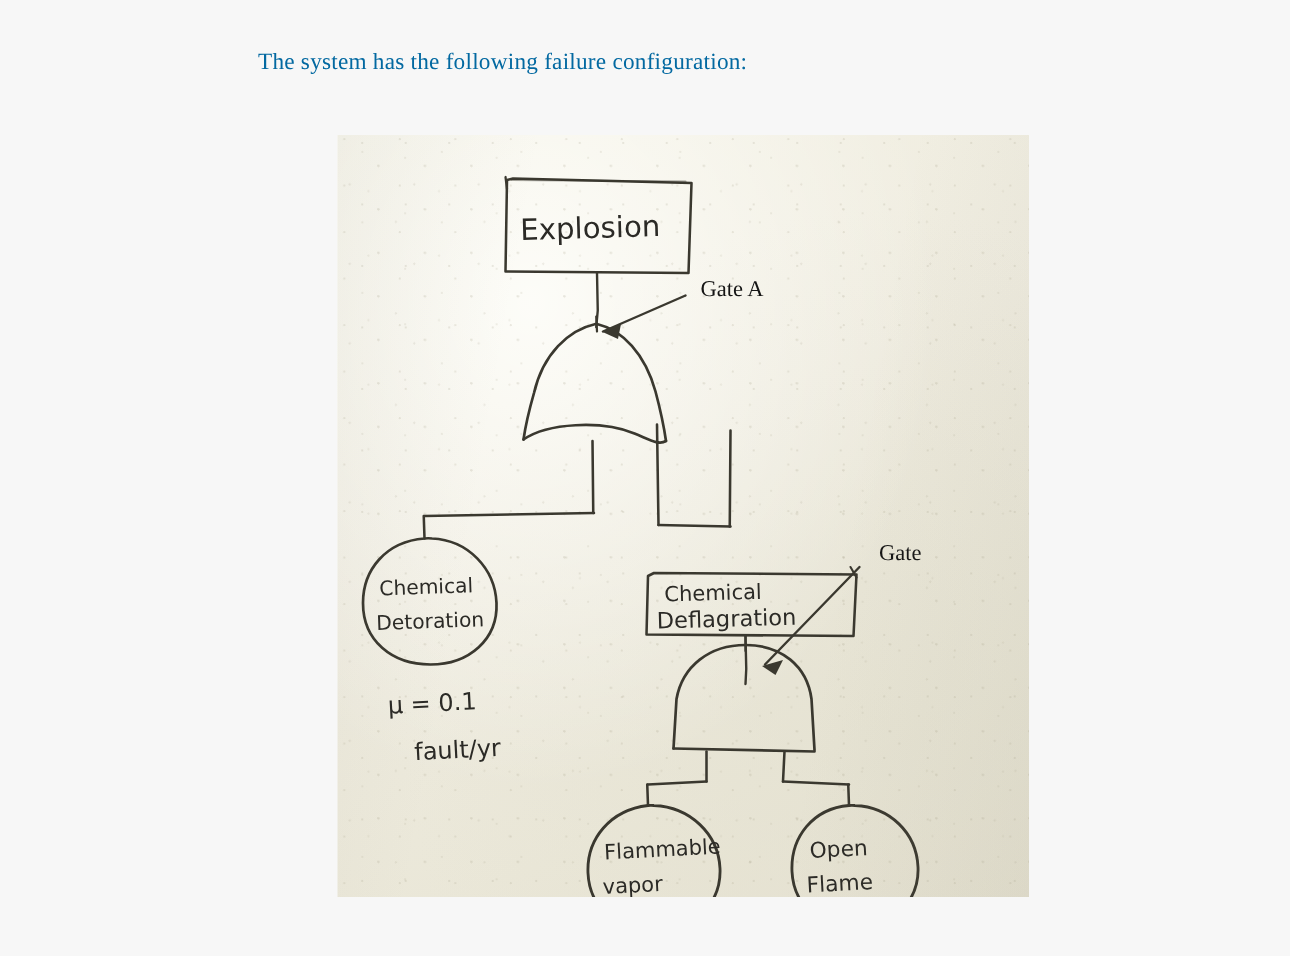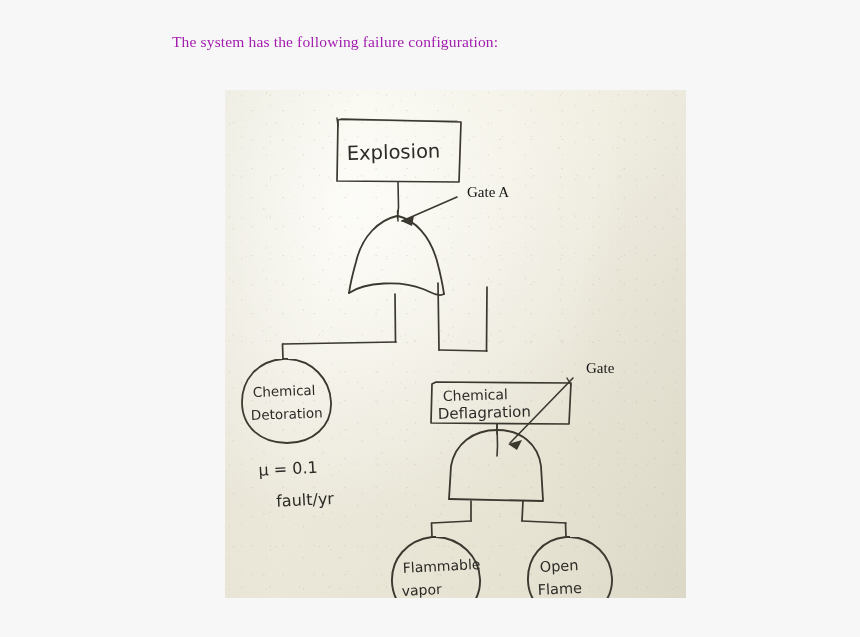--- a/index.html
+++ b/index.html
@@ -21,7 +21,7 @@
     top: 33px;
     font-family: "Liberation Serif", serif;
     font-size: 15.5px;
-    color: #a21caf;
+    color: #0369a1;
     letter-spacing: 0.15px;
     white-space: nowrap;
   }

